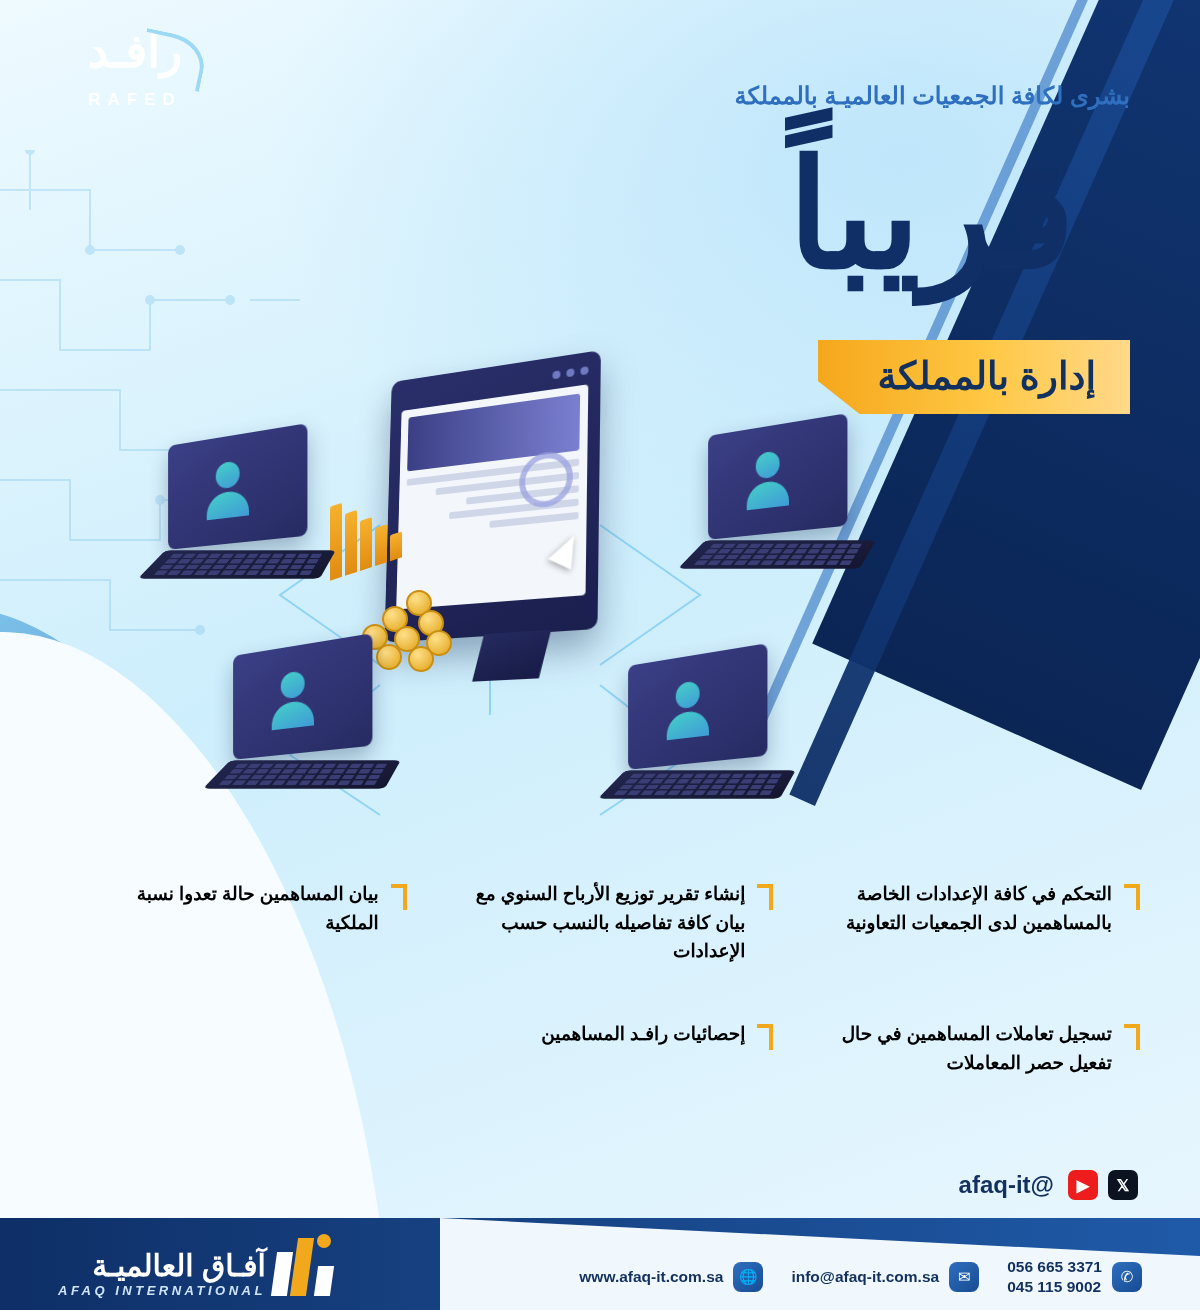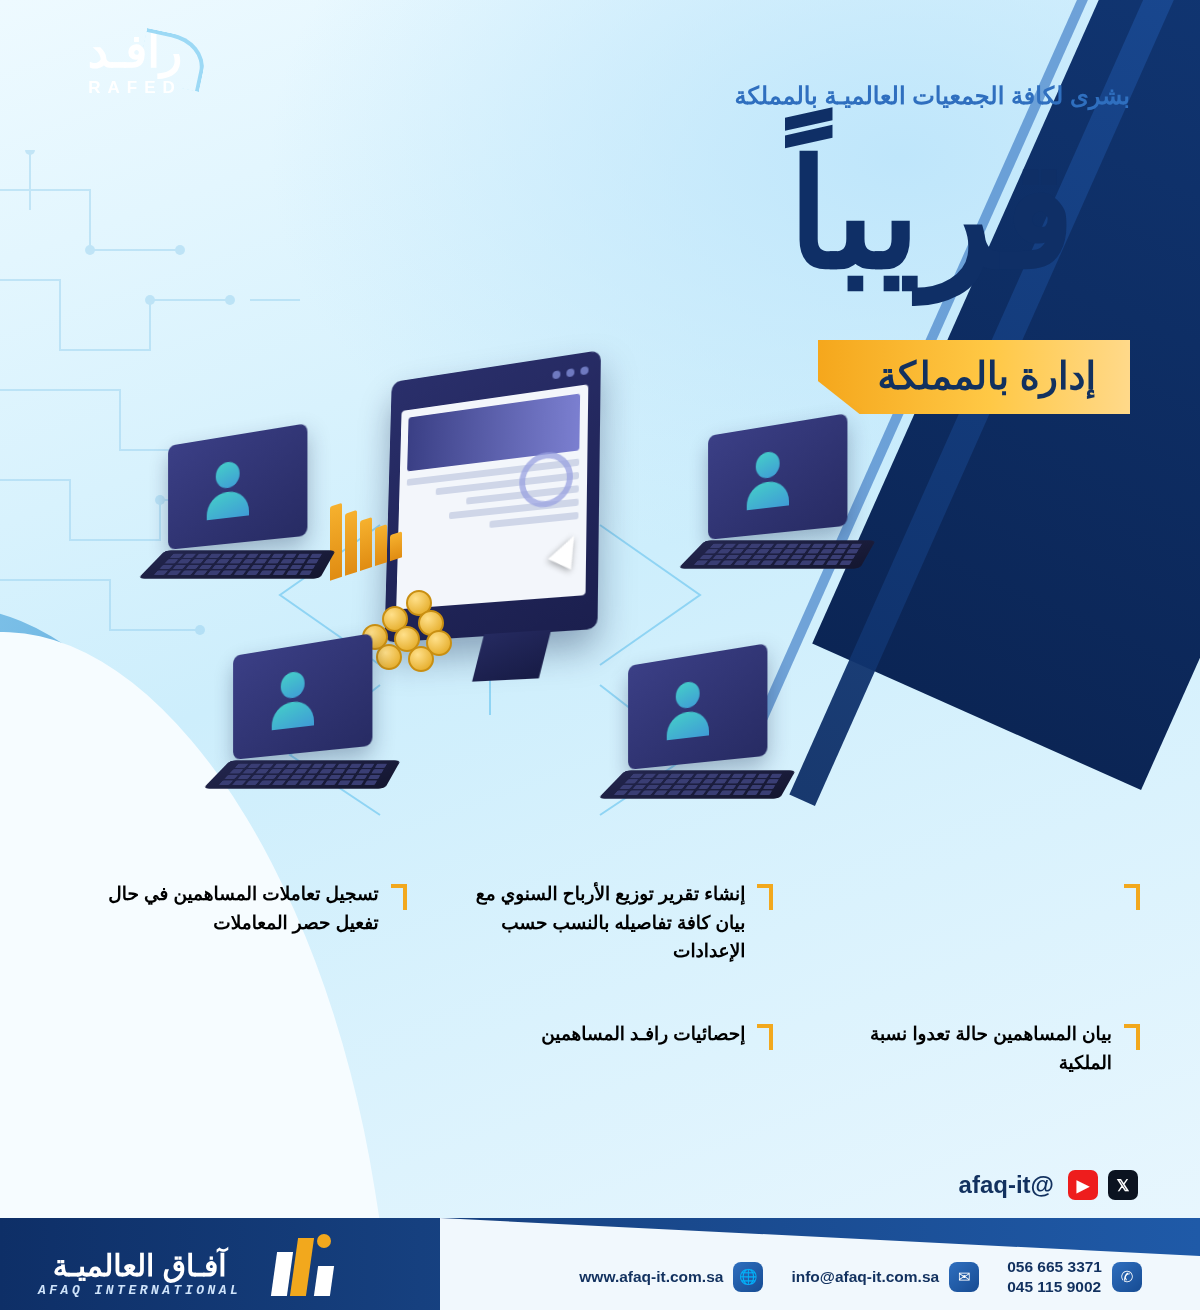--- a/index.html
+++ b/index.html
@@ -75,7 +75,7 @@
   }
   .logo-en {
     font-size: 17px; color: #ffffff; letter-spacing: 7px;
-    margin-top: 4px; font-weight: bold;
+    margin-top: 16px; font-weight: bold;
   }
   .logo-swoosh {
     position: absolute; top: 6px; left: 86px;

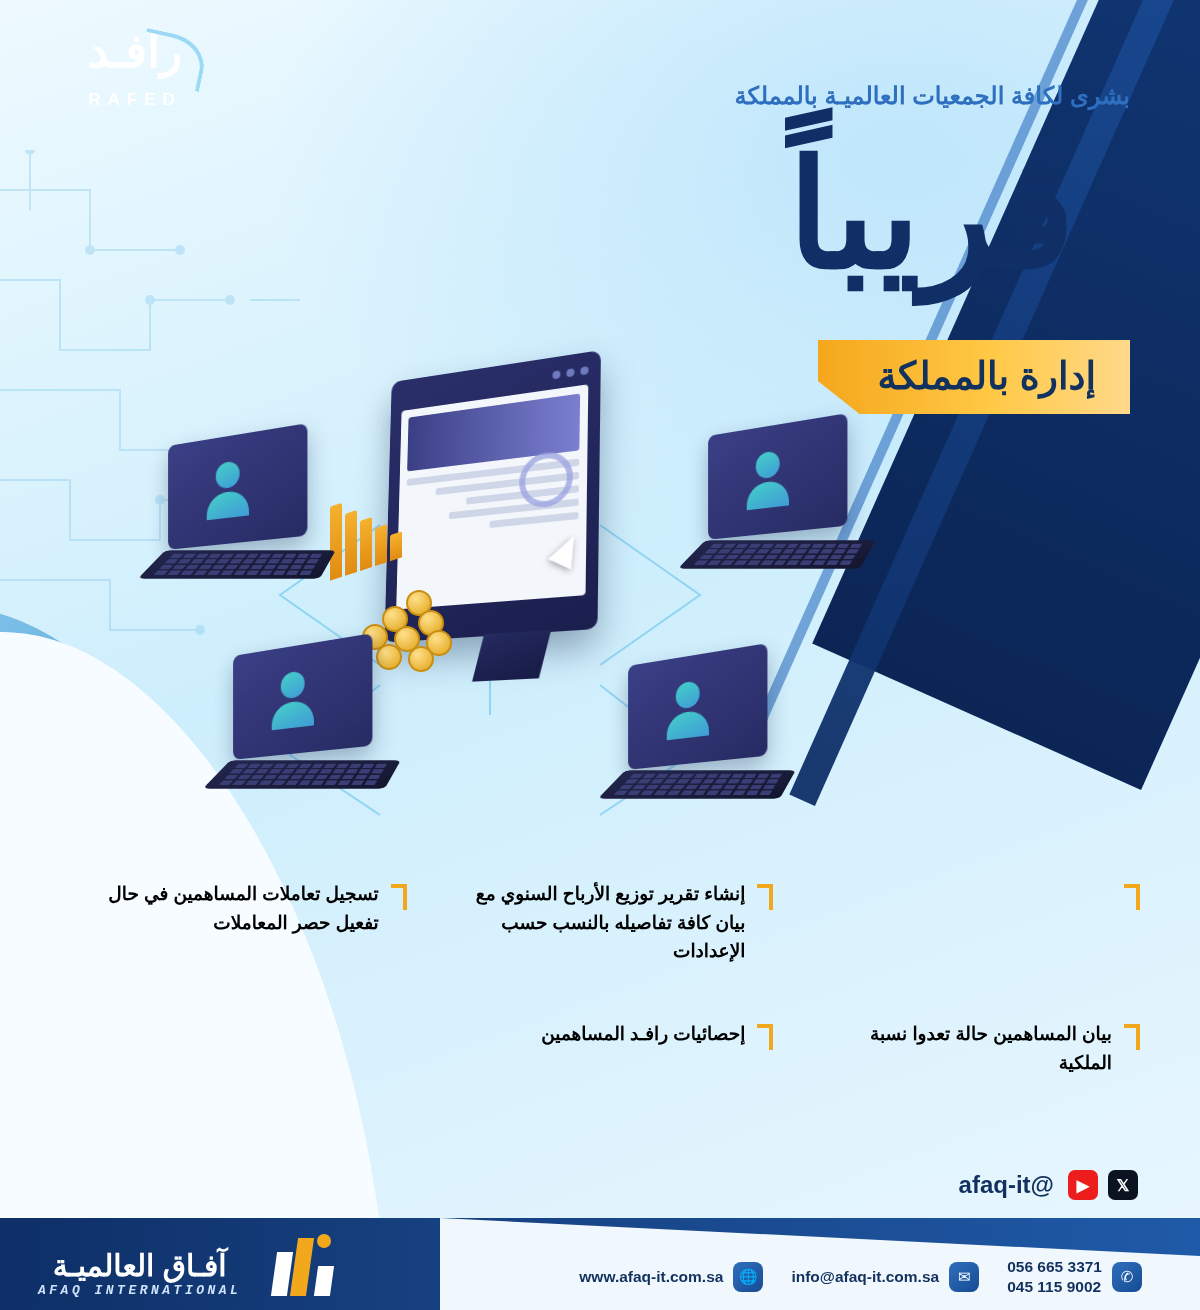--- a/index.html
+++ b/index.html
@@ -618,6 +618,7 @@
 <div class="features">
   <div class="feature">
     <div class="bracket"></div>
+    <p>التحكم في كافة الإعدادات الخاصة بالمساهمين لدى الجمعيات التعاونية</p>
   </div>
   <div class="feature">
     <div class="bracket"></div>

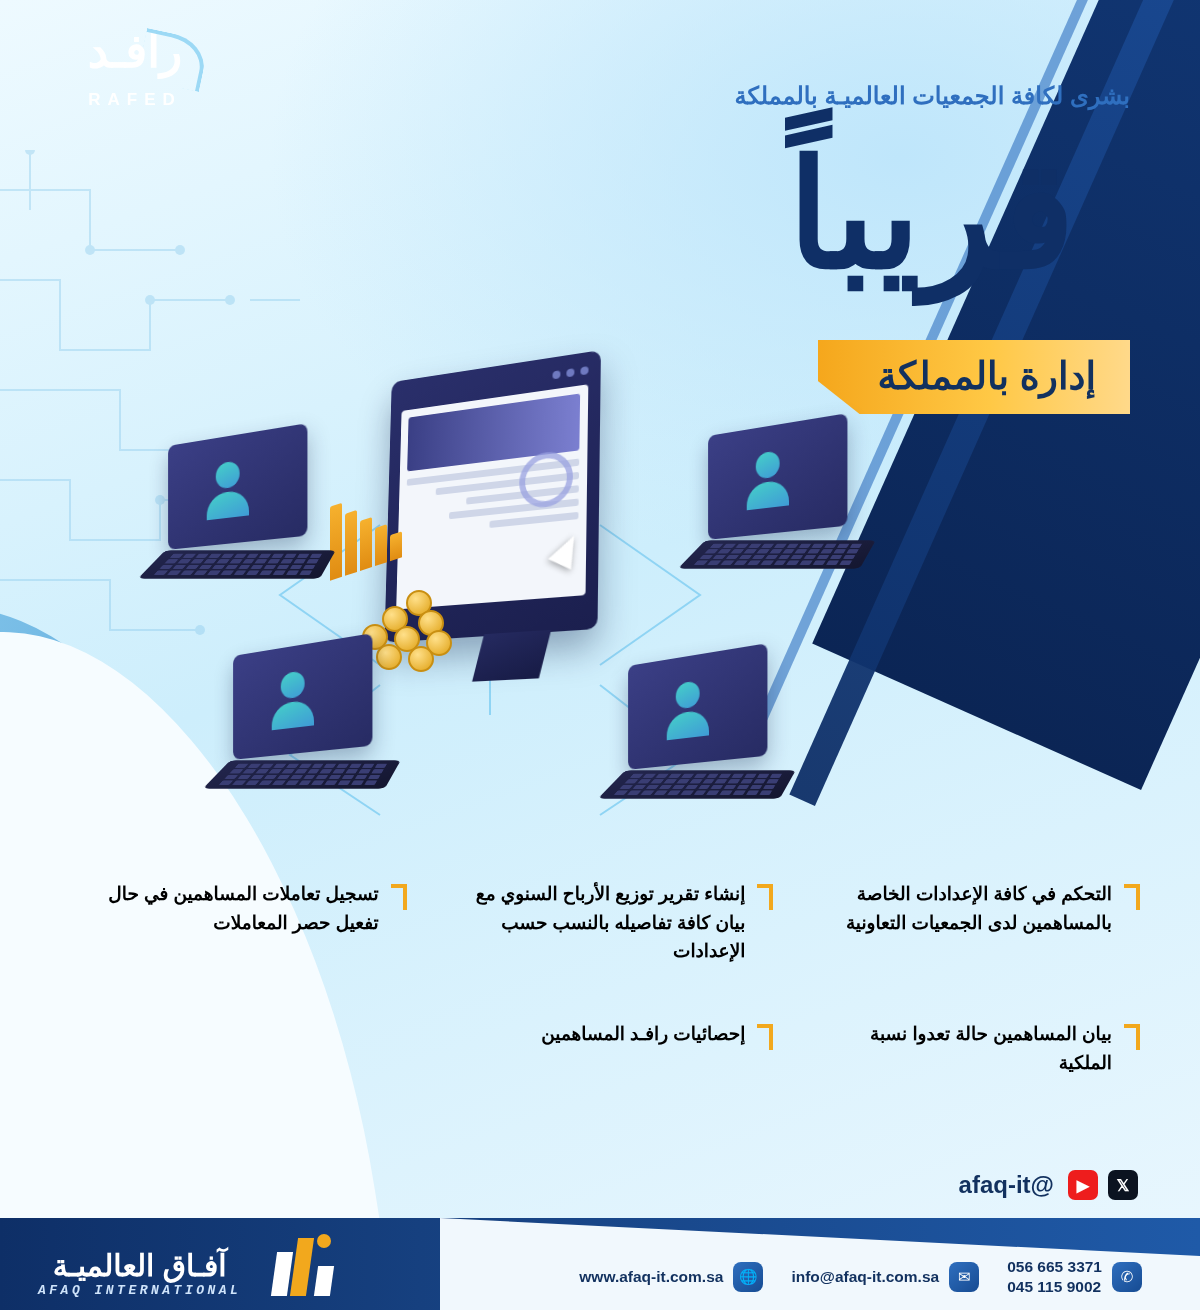--- a/index.html
+++ b/index.html
@@ -626,11 +626,11 @@
   </div>
   <div class="feature">
     <div class="bracket"></div>
-    <p>تسجيل تعاملات المساهمين في حال تفعيل حصر المعاملات</p>
+    <p>بيان المساهمين حالة تعدوا نسبة الملكية</p>
   </div>
   <div class="feature">
     <div class="bracket"></div>
-    <p>بيان المساهمين حالة تعدوا نسبة الملكية</p>
+    <p>تسجيل تعاملات المساهمين في حال تفعيل حصر المعاملات</p>
   </div>
   <div class="feature">
     <div class="bracket"></div>

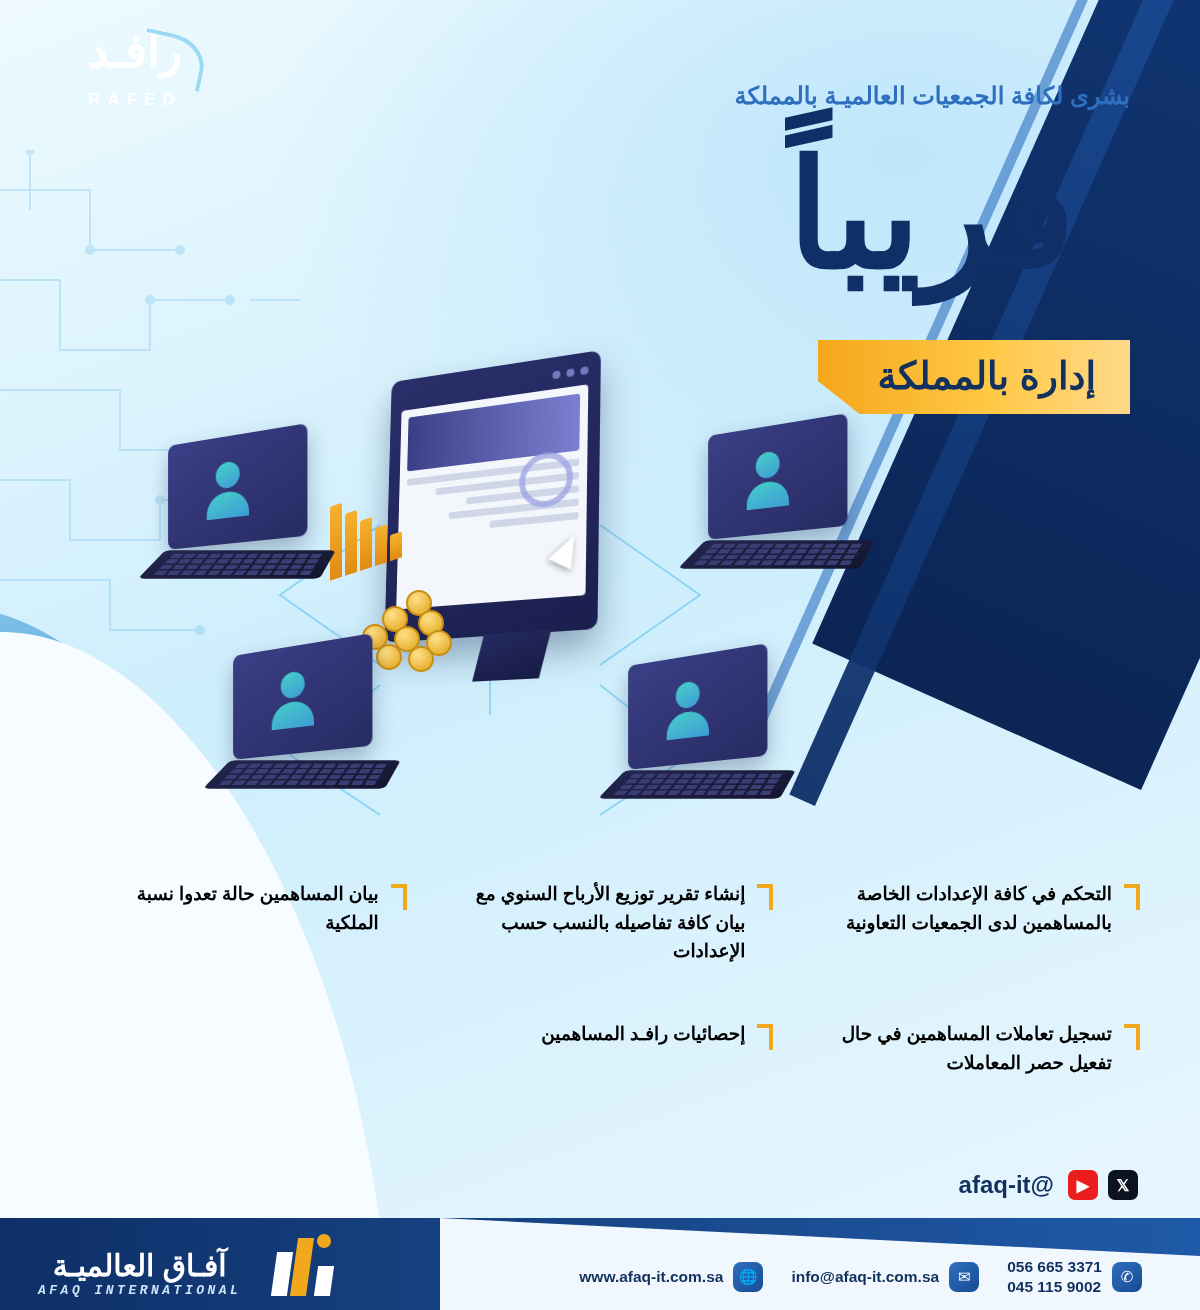--- a/index.html
+++ b/index.html
@@ -228,7 +228,7 @@
   }
   .ctext { font-size: 15.5px; font-weight: bold; color:#12315f; direction:ltr; line-height:1.25; }
 
-  .afaq { position:absolute; bottom: 12px; left: 38px; text-align:center; direction:rtl; }
+  .afaq { position:absolute; bottom: 12px; left: 58px; text-align:right; direction:rtl; }
   .afaq-ar { font-size: 30px; font-weight:bold; color:#fff; letter-spacing:1px; }
   .afaq-en { font-size: 13px; color:#cfe4fb; letter-spacing: 3.5px; font-style: italic; font-weight:bold;font-family:Liberation Mono, monospace; }
   .afaq-mark {

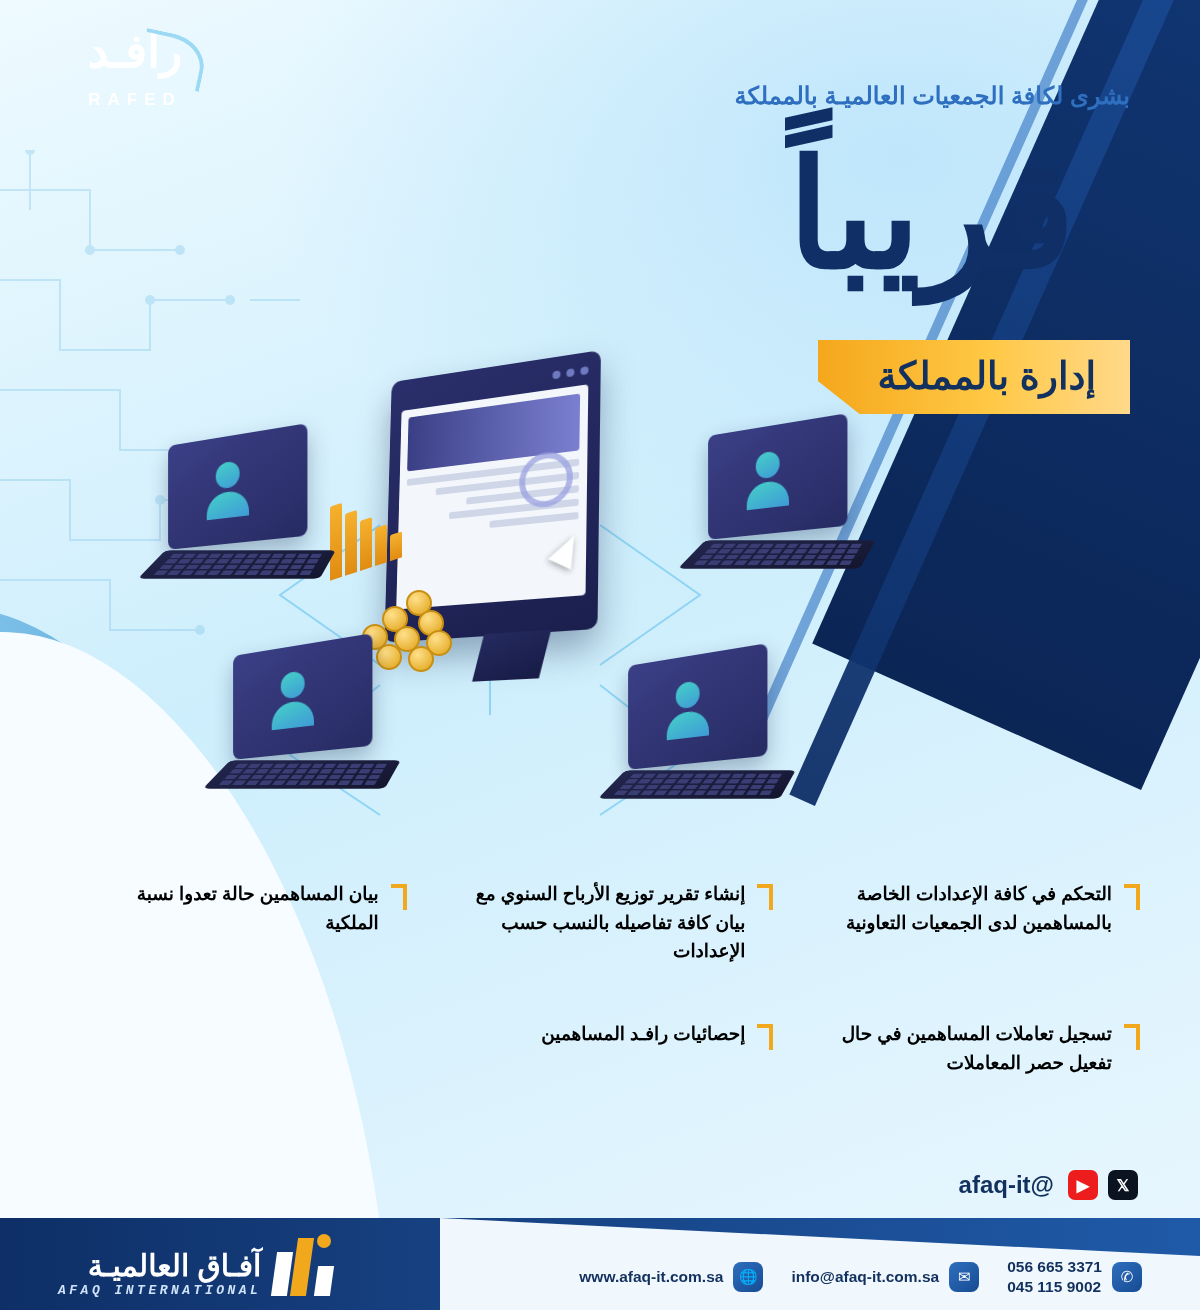--- a/index.html
+++ b/index.html
@@ -230,7 +230,7 @@
 
   .afaq { position:absolute; bottom: 12px; left: 58px; text-align:right; direction:rtl; }
   .afaq-ar { font-size: 30px; font-weight:bold; color:#fff; letter-spacing:1px; }
-  .afaq-en { font-size: 13px; color:#cfe4fb; letter-spacing: 3.5px; font-style: italic; font-weight:bold;font-family:Liberation Mono, monospace; }
+  .afaq-en { font-size: 13px; color:#cfe4fb; letter-spacing: 3.5px; font-style: italic; font-weight:bold; }
   .afaq-mark {
     position:absolute; bottom: 14px; left: 270px; width: 74px; height: 62px;
   }

